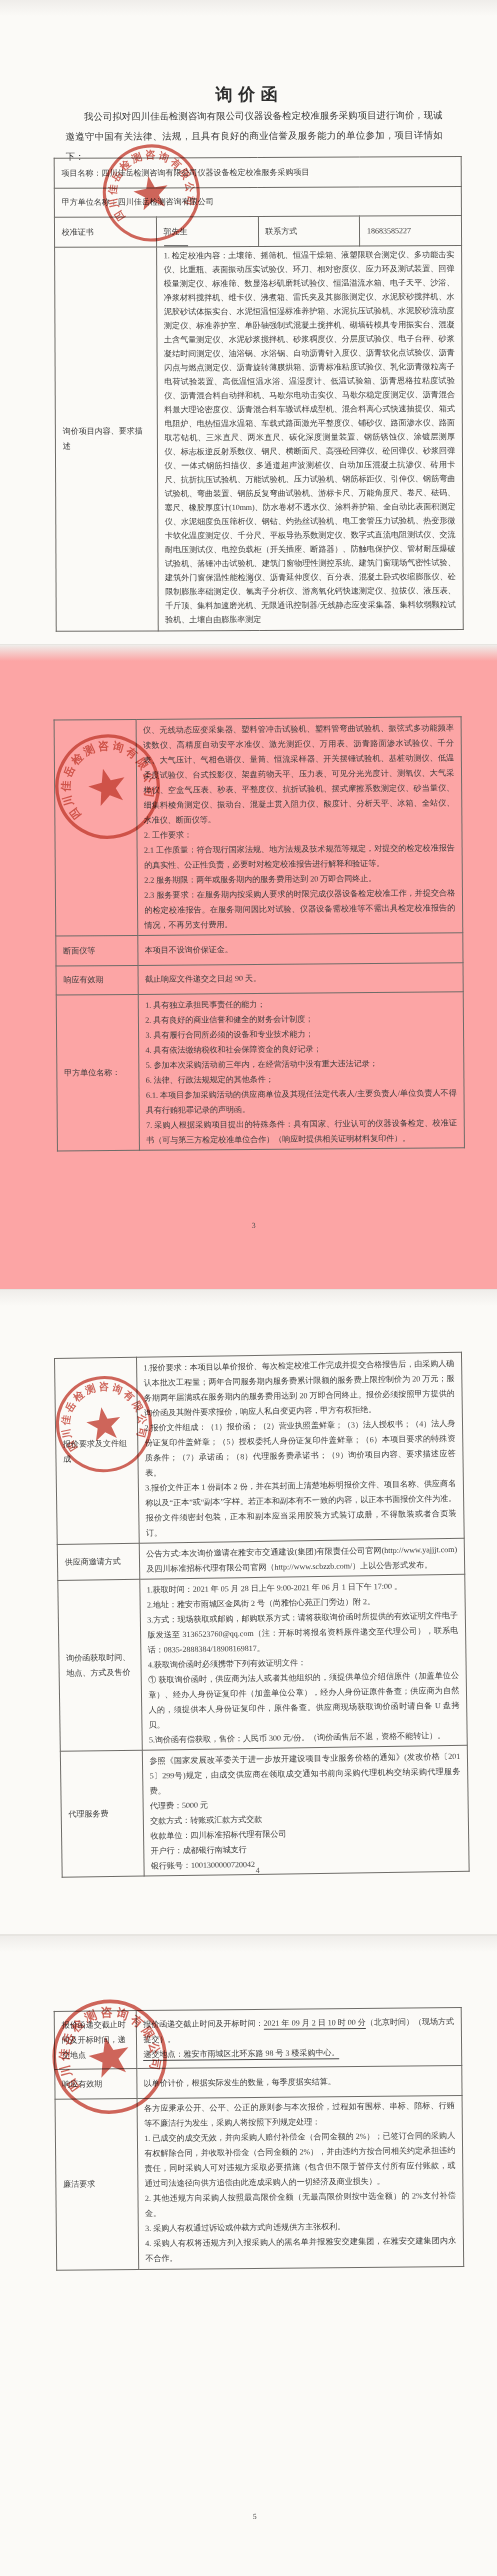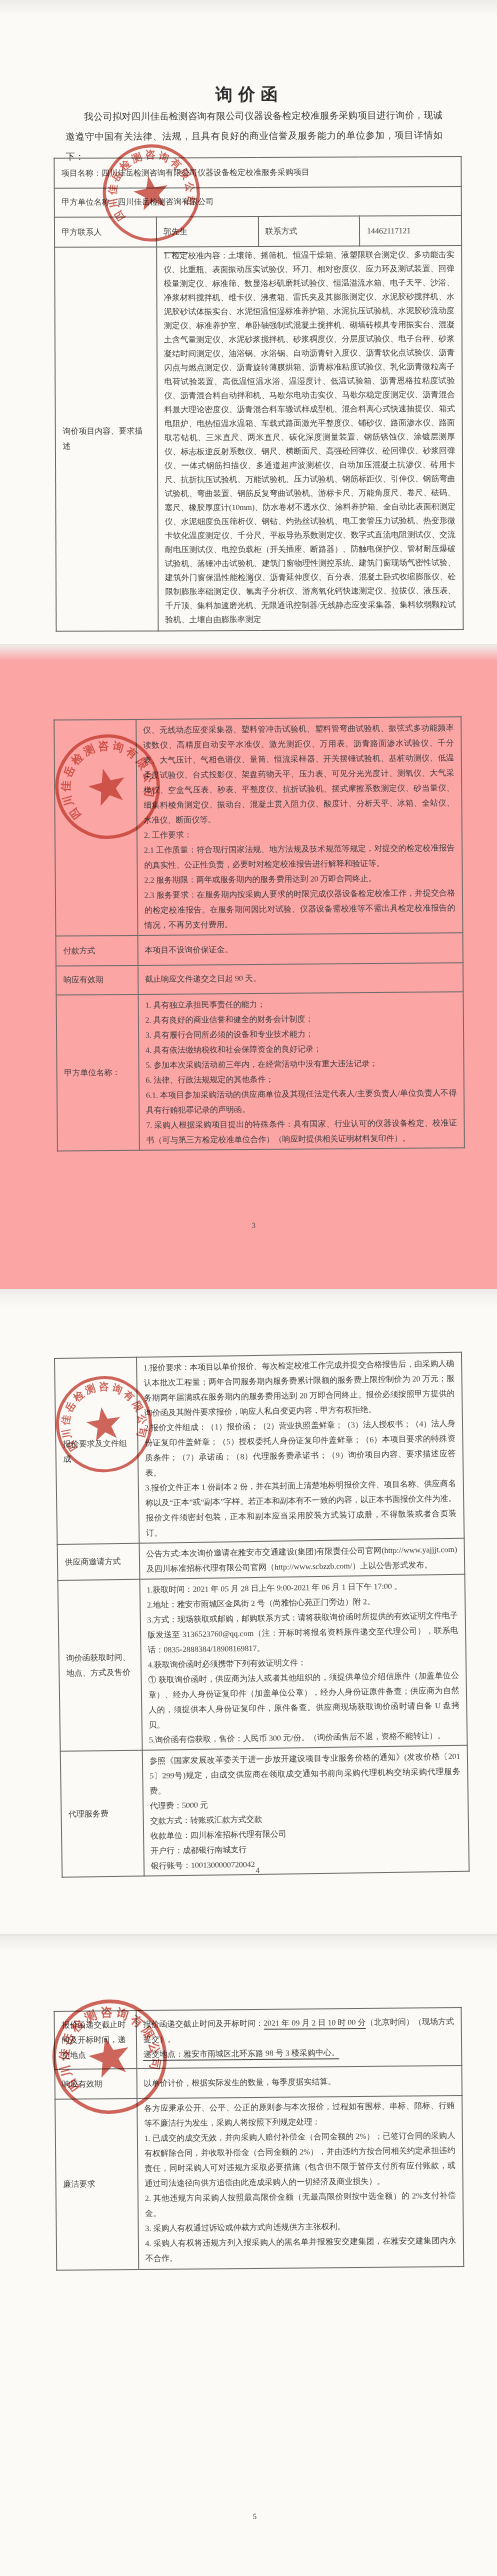--- a/index.html
+++ b/index.html
@@ -66,7 +66,7 @@
           <td colspan="4" class="single">甲方单位名称：四川佳岳检测咨询有限公司</td>
         </tr>
         <tr>
-          <td class="lab single">甲方联系人</td>
+          <td class="lab single">校准证书</td>
           <td class="single" style="width:136px;"><span class="name-u">郭先生</span></td>
           <td class="single" style="width:76px;margin-top:25px;">联系方式</td>
           <td class="single">14462117121</td>

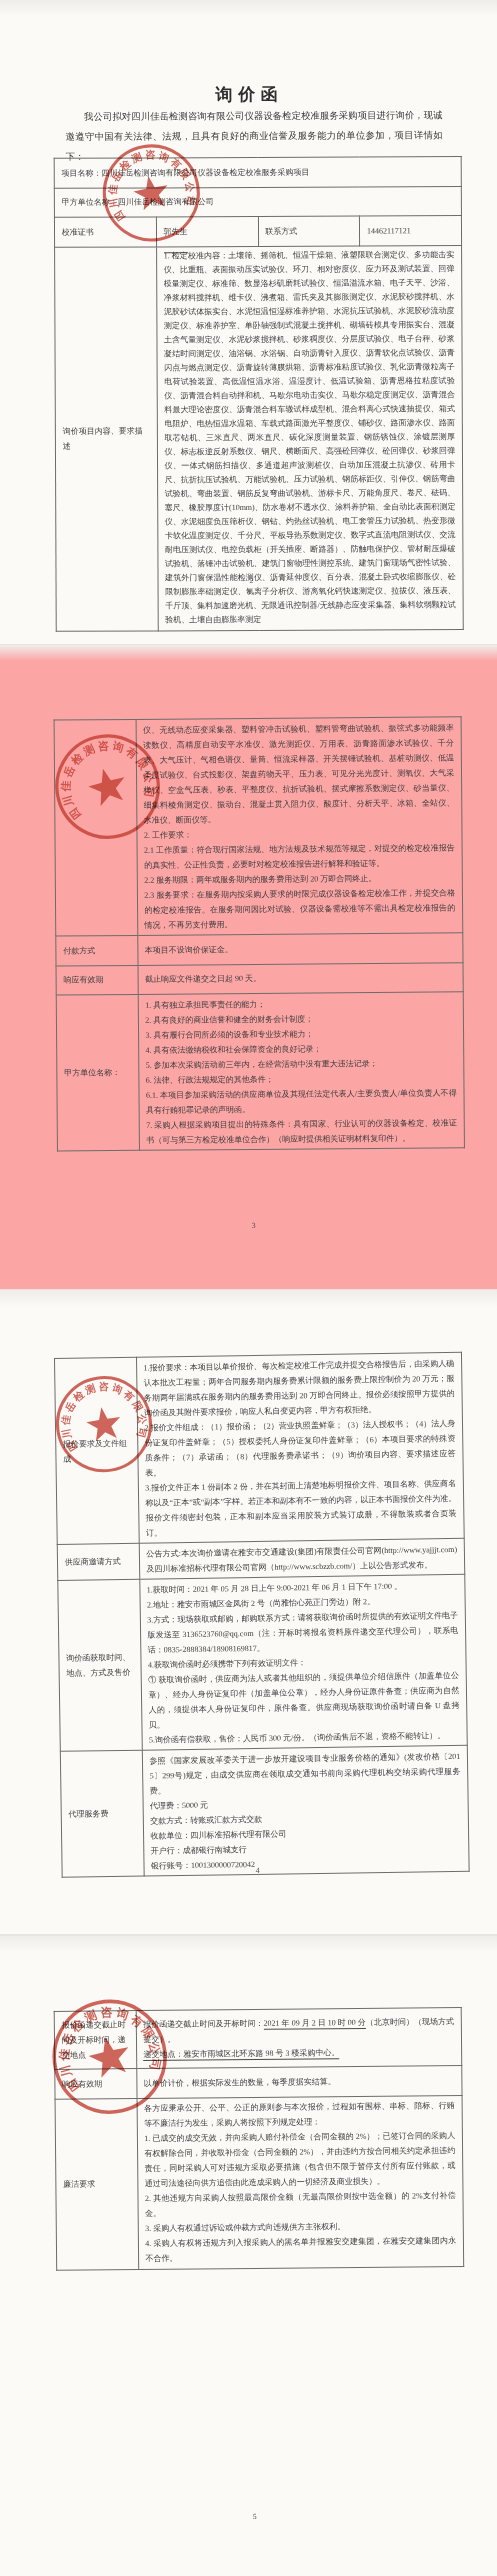--- a/index.html
+++ b/index.html
@@ -30,7 +30,7 @@
   .dense p{line-height:14px;}
   .para{margin:0;line-height:18.7px;}
   .u{border-bottom:0.6px solid #4a4a4a;padding-bottom:0.6px;}
-  .name-u{border-bottom:0.6px solid #4a4a4a;padding-bottom:16px;}
+  .name-u{border-bottom:0.6px solid #4a4a4a;padding-bottom:9px;}
 
   .t1{top:157px;}
   .t2{top:73px;}

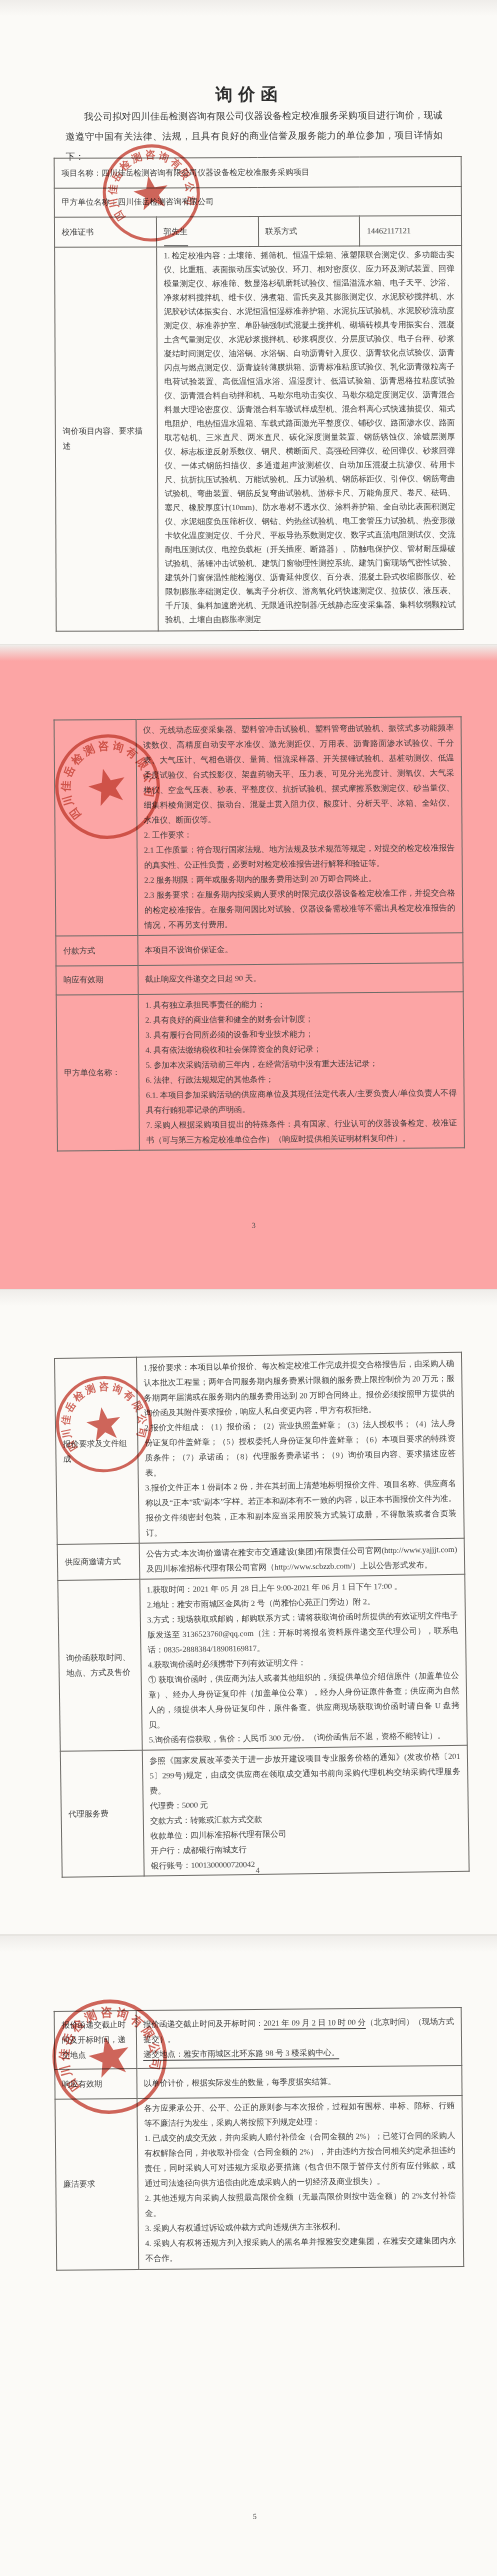--- a/index.html
+++ b/index.html
@@ -69,7 +69,7 @@
           <td class="lab single">校准证书</td>
           <td class="single" style="width:136px;"><span class="name-u">郭先生</span></td>
           <td class="single" style="width:76px;margin-top:25px;">联系方式</td>
-          <td class="single">14462117121</td>
+          <td class="single">18683585227</td>
         </tr>
         <tr>
           <td class="lab">询价项目内容、要求描述</td>

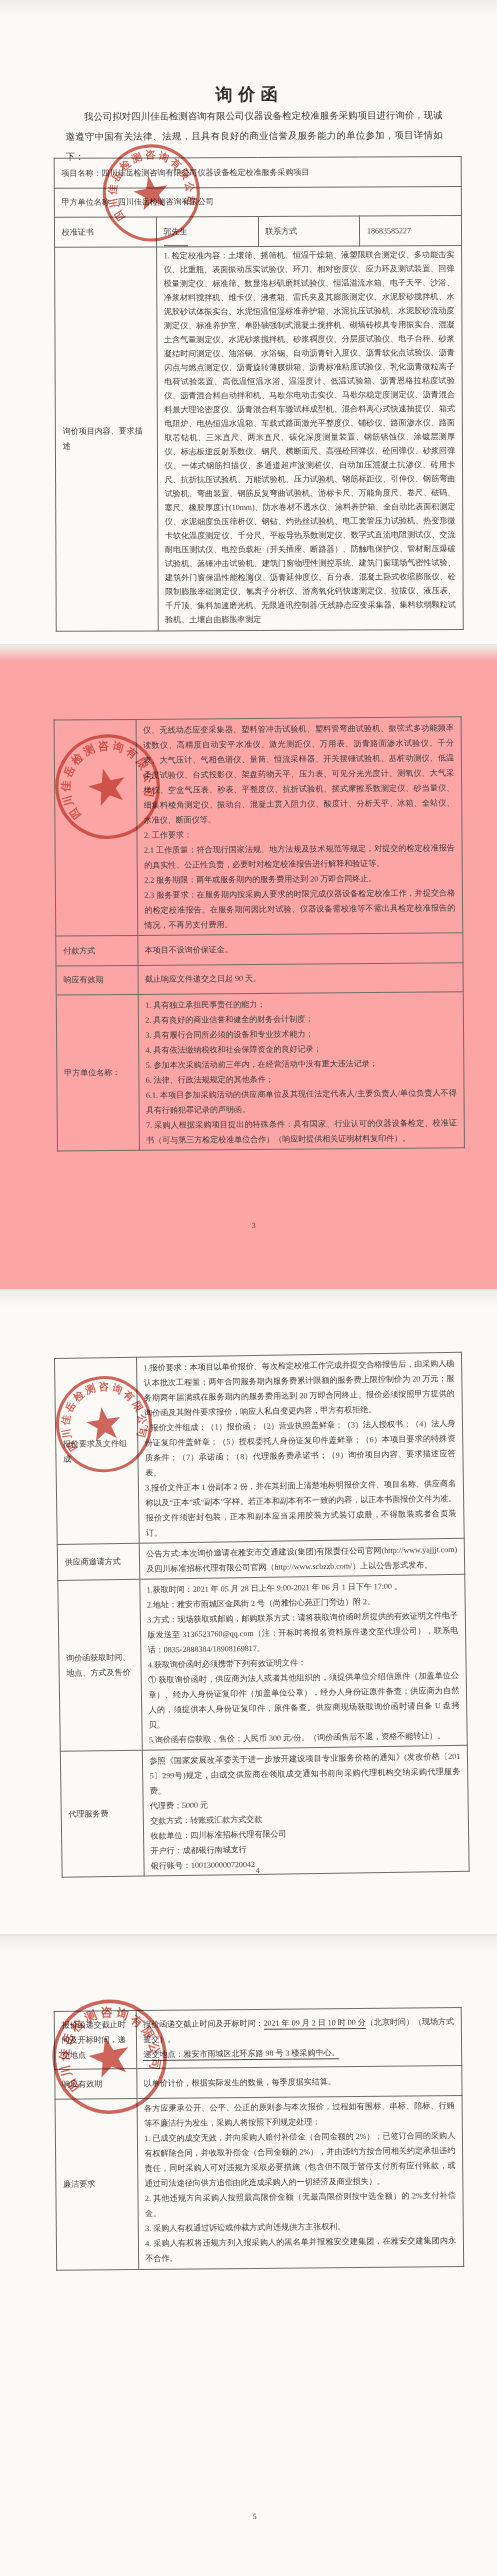--- a/index.html
+++ b/index.html
@@ -110,7 +110,7 @@
           </td>
         </tr>
         <tr>
-          <td class="lab single">付款方式</td>
+          <td class="lab single">断面仪等</td>
           <td class="single">本项目不设询价保证金。</td>
         </tr>
         <tr>

